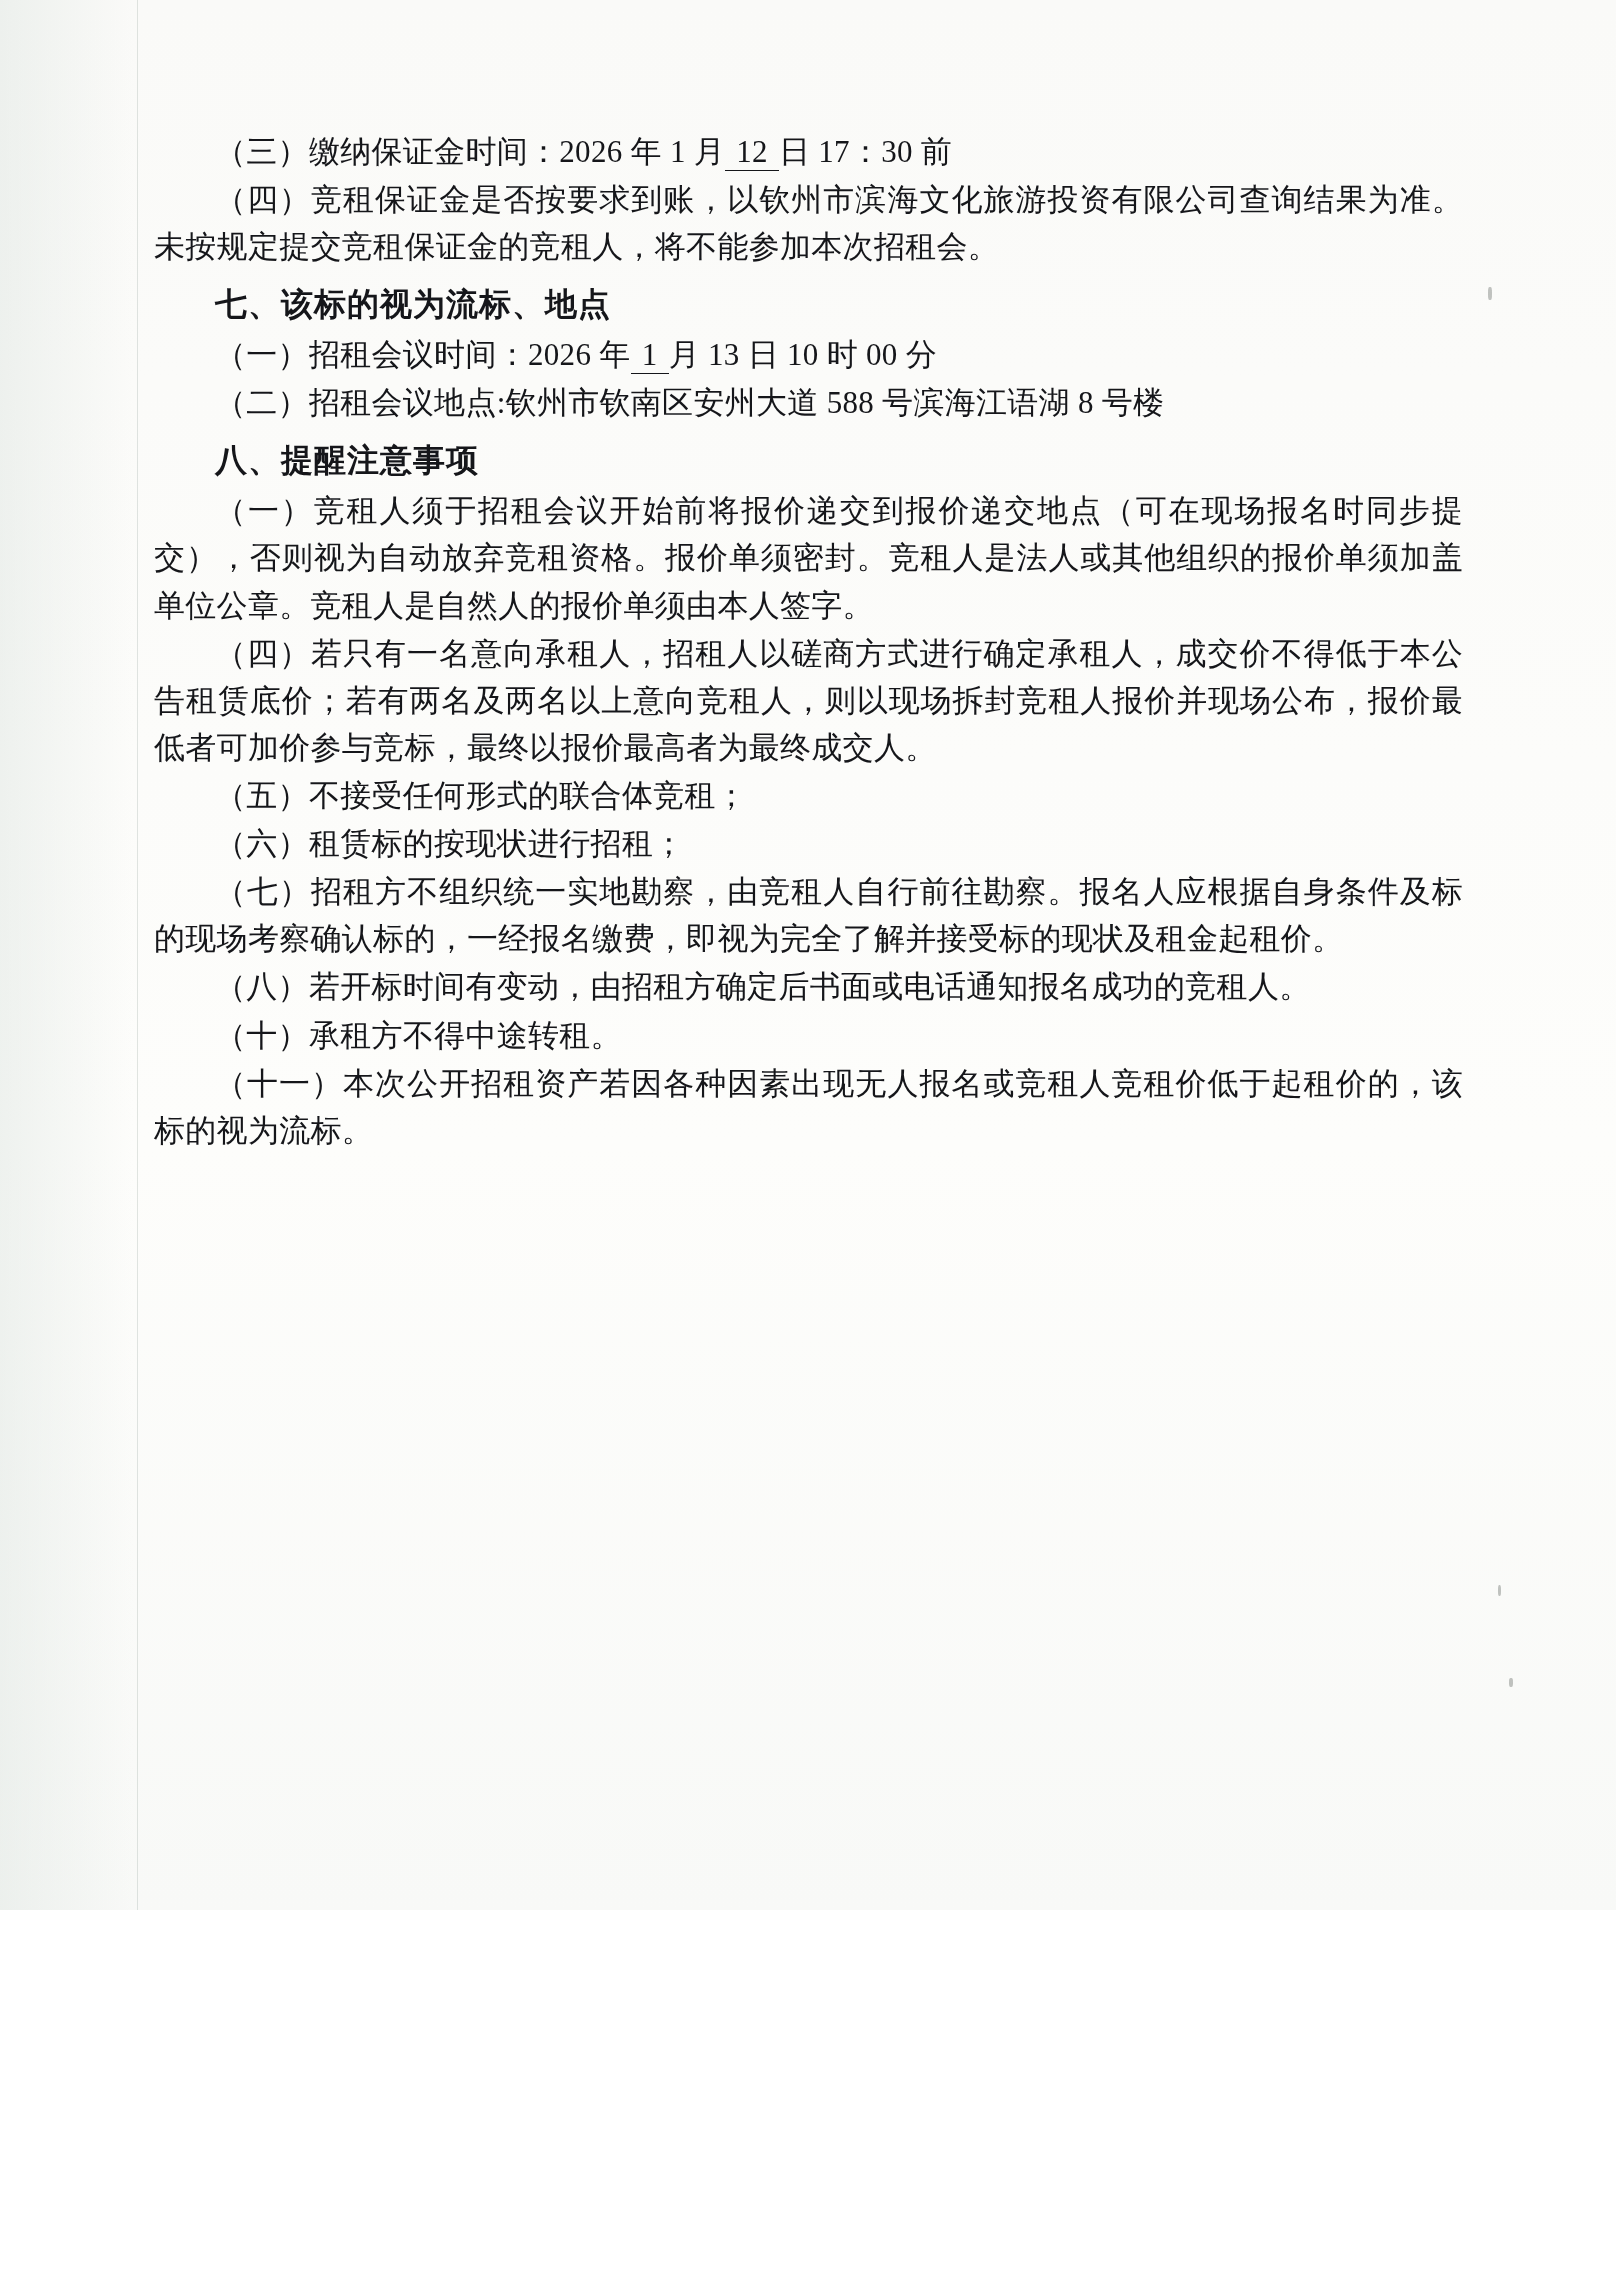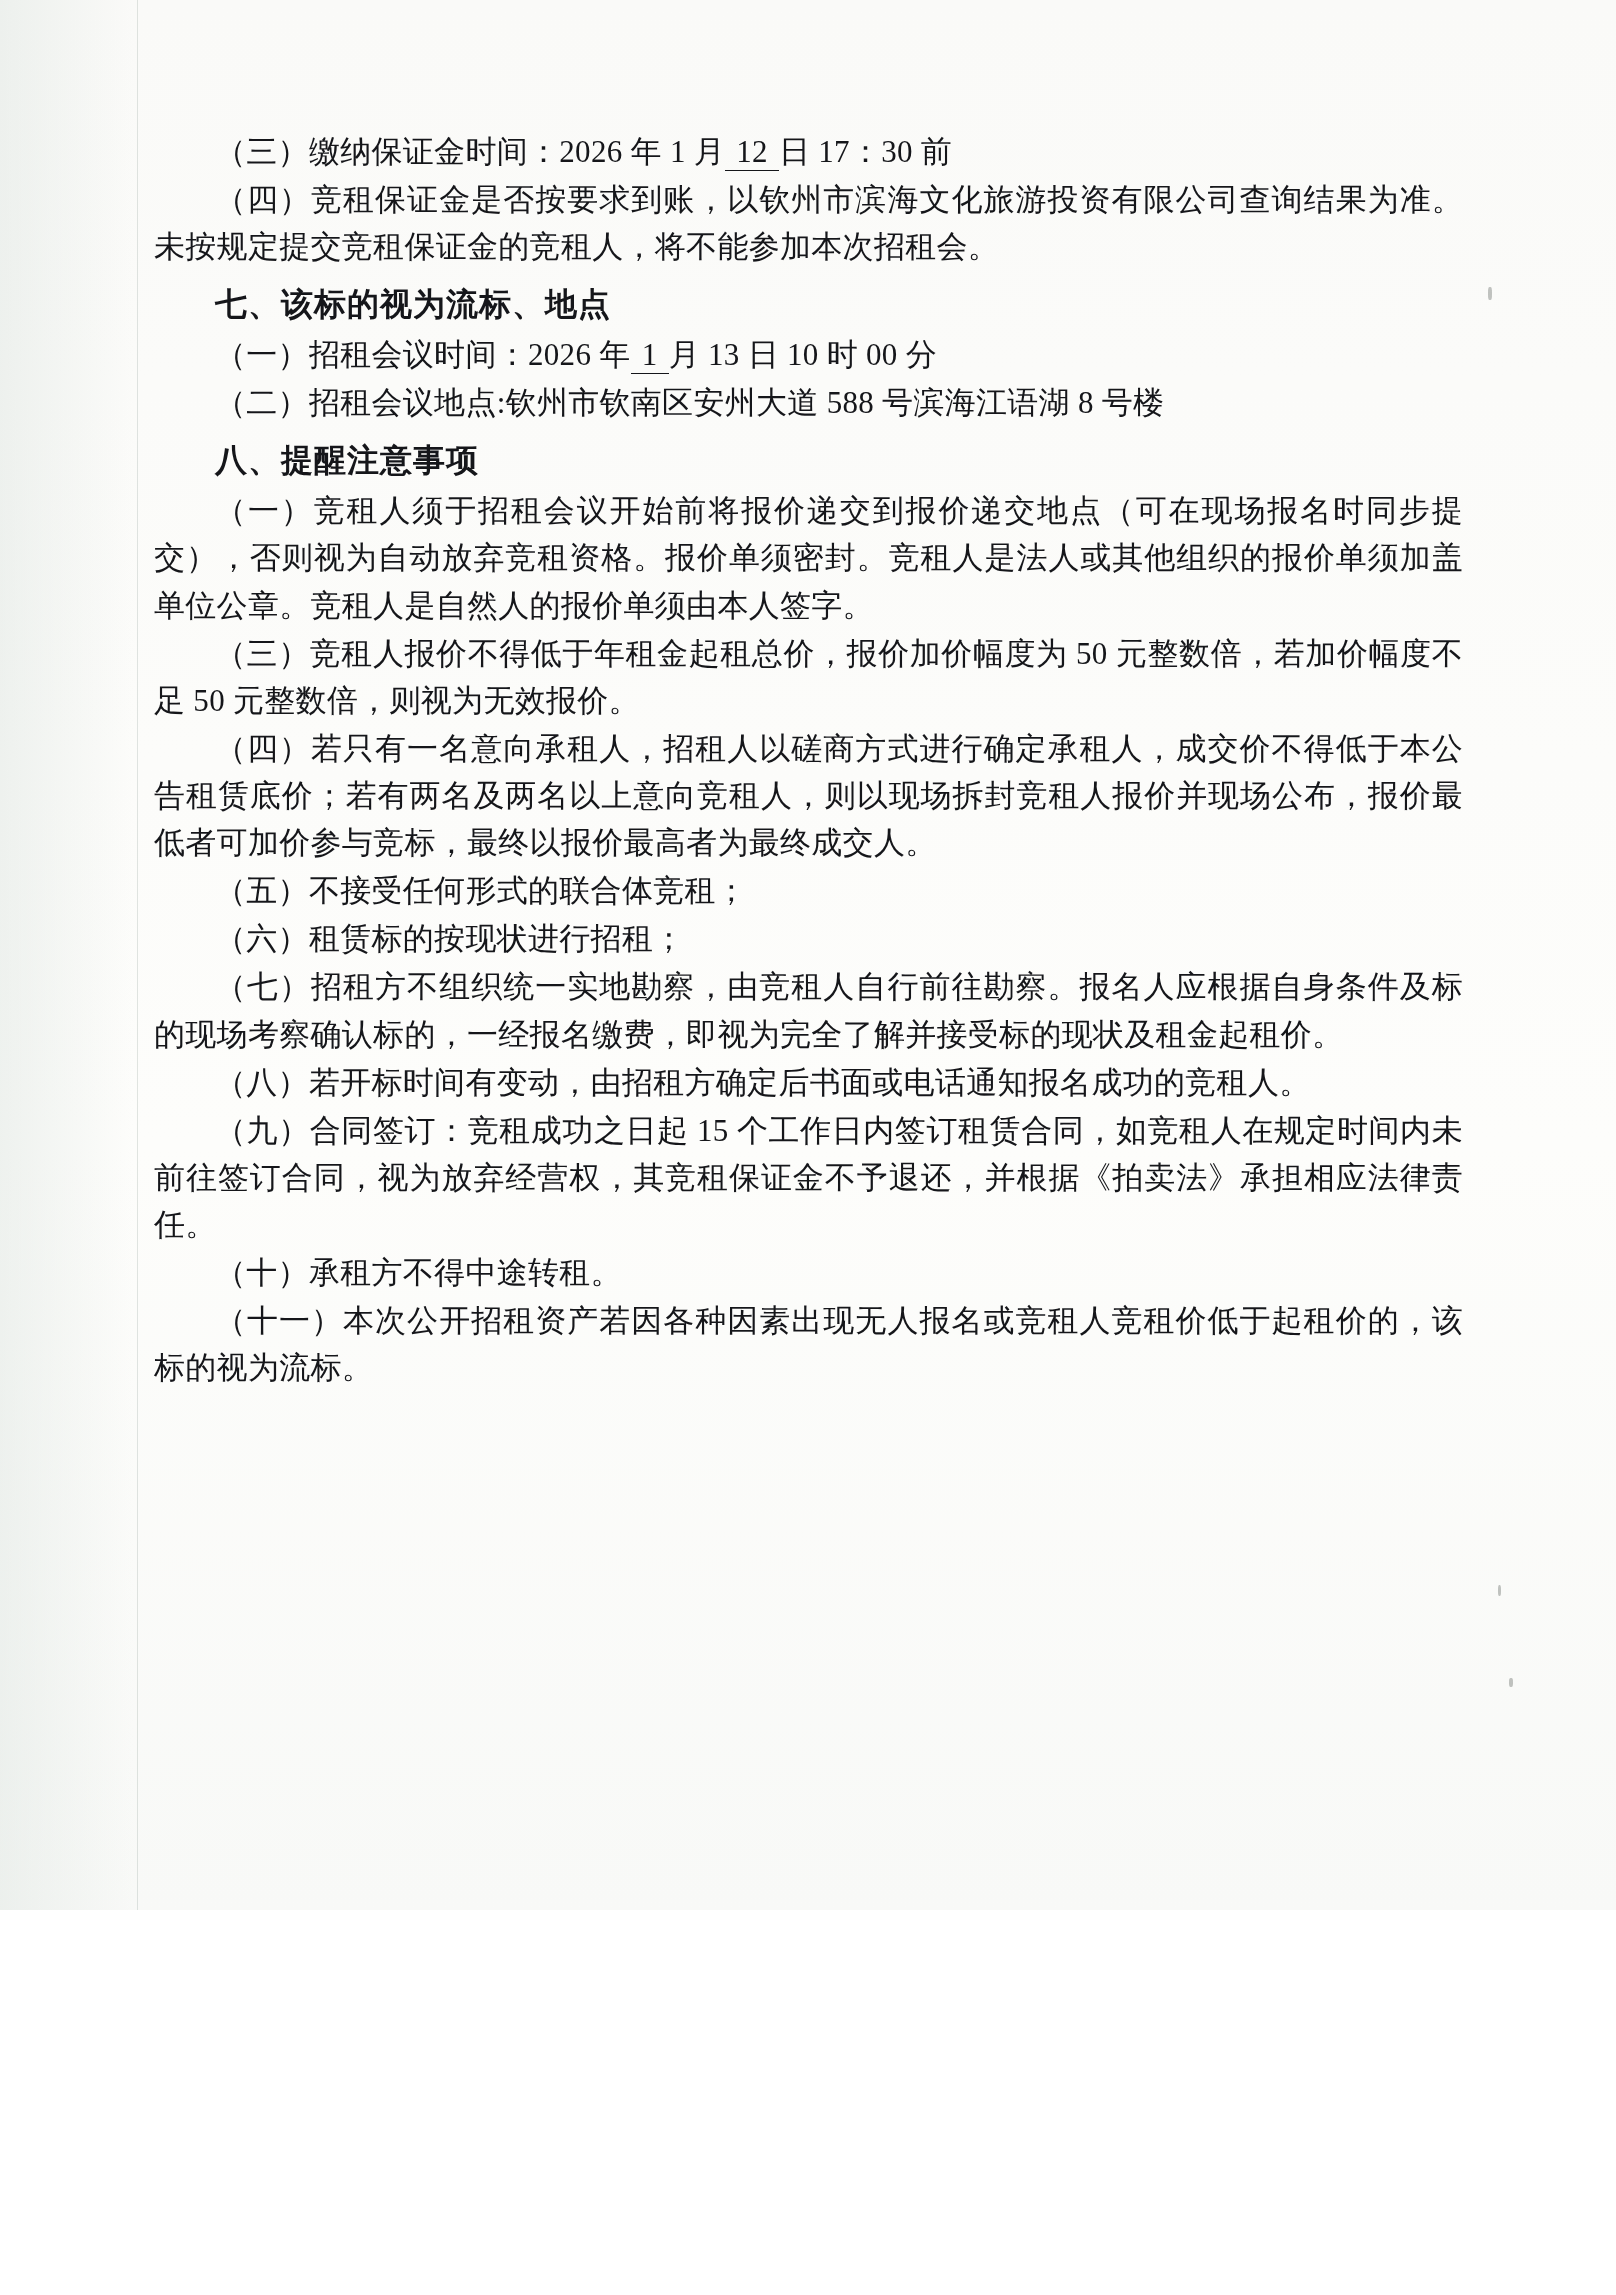--- a/index.html
+++ b/index.html
@@ -99,7 +99,6 @@
       <p class="indent"><span>（二）招租会议地点:钦州市钦南区安州大道 588 号滨海江语湖 8 号楼</span></p>
       <p class="heading"><span>八、提醒注意事项</span></p>
       <p class="indent"><span>（一）竞租人须于招租会议开始前将报价递交到报价递交地点（可在现场报名时同步提交），否则视为自动放弃竞租资格。报价单须密封。竞租人是法人或其他组织的报价单须加盖单位公章。竞租人是自然人的报价单须由本人签字。</span></p>
-      <p class="indent"><span>（三）竞租人报价不得低于年租金起租总价，报价加价幅度为 50 元整数倍，若加价幅度不足 50 元整数倍，则视为无效报价。</span></p>
       <p class="indent"><span>（四）若只有一名意向承租人，招租人以磋商方式进行确定承租人，成交价不得低于本公告租赁底价；若有两名及两名以上意向竞租人，则以现场拆封竞租人报价并现场公布，报价最低者可加价参与竞标，最终以报价最高者为最终成交人。</span></p>
       <p class="indent"><span>（五）不接受任何形式的联合体竞租；</span></p>
       <p class="indent"><span>（六）租赁标的按现状进行招租；</span></p>

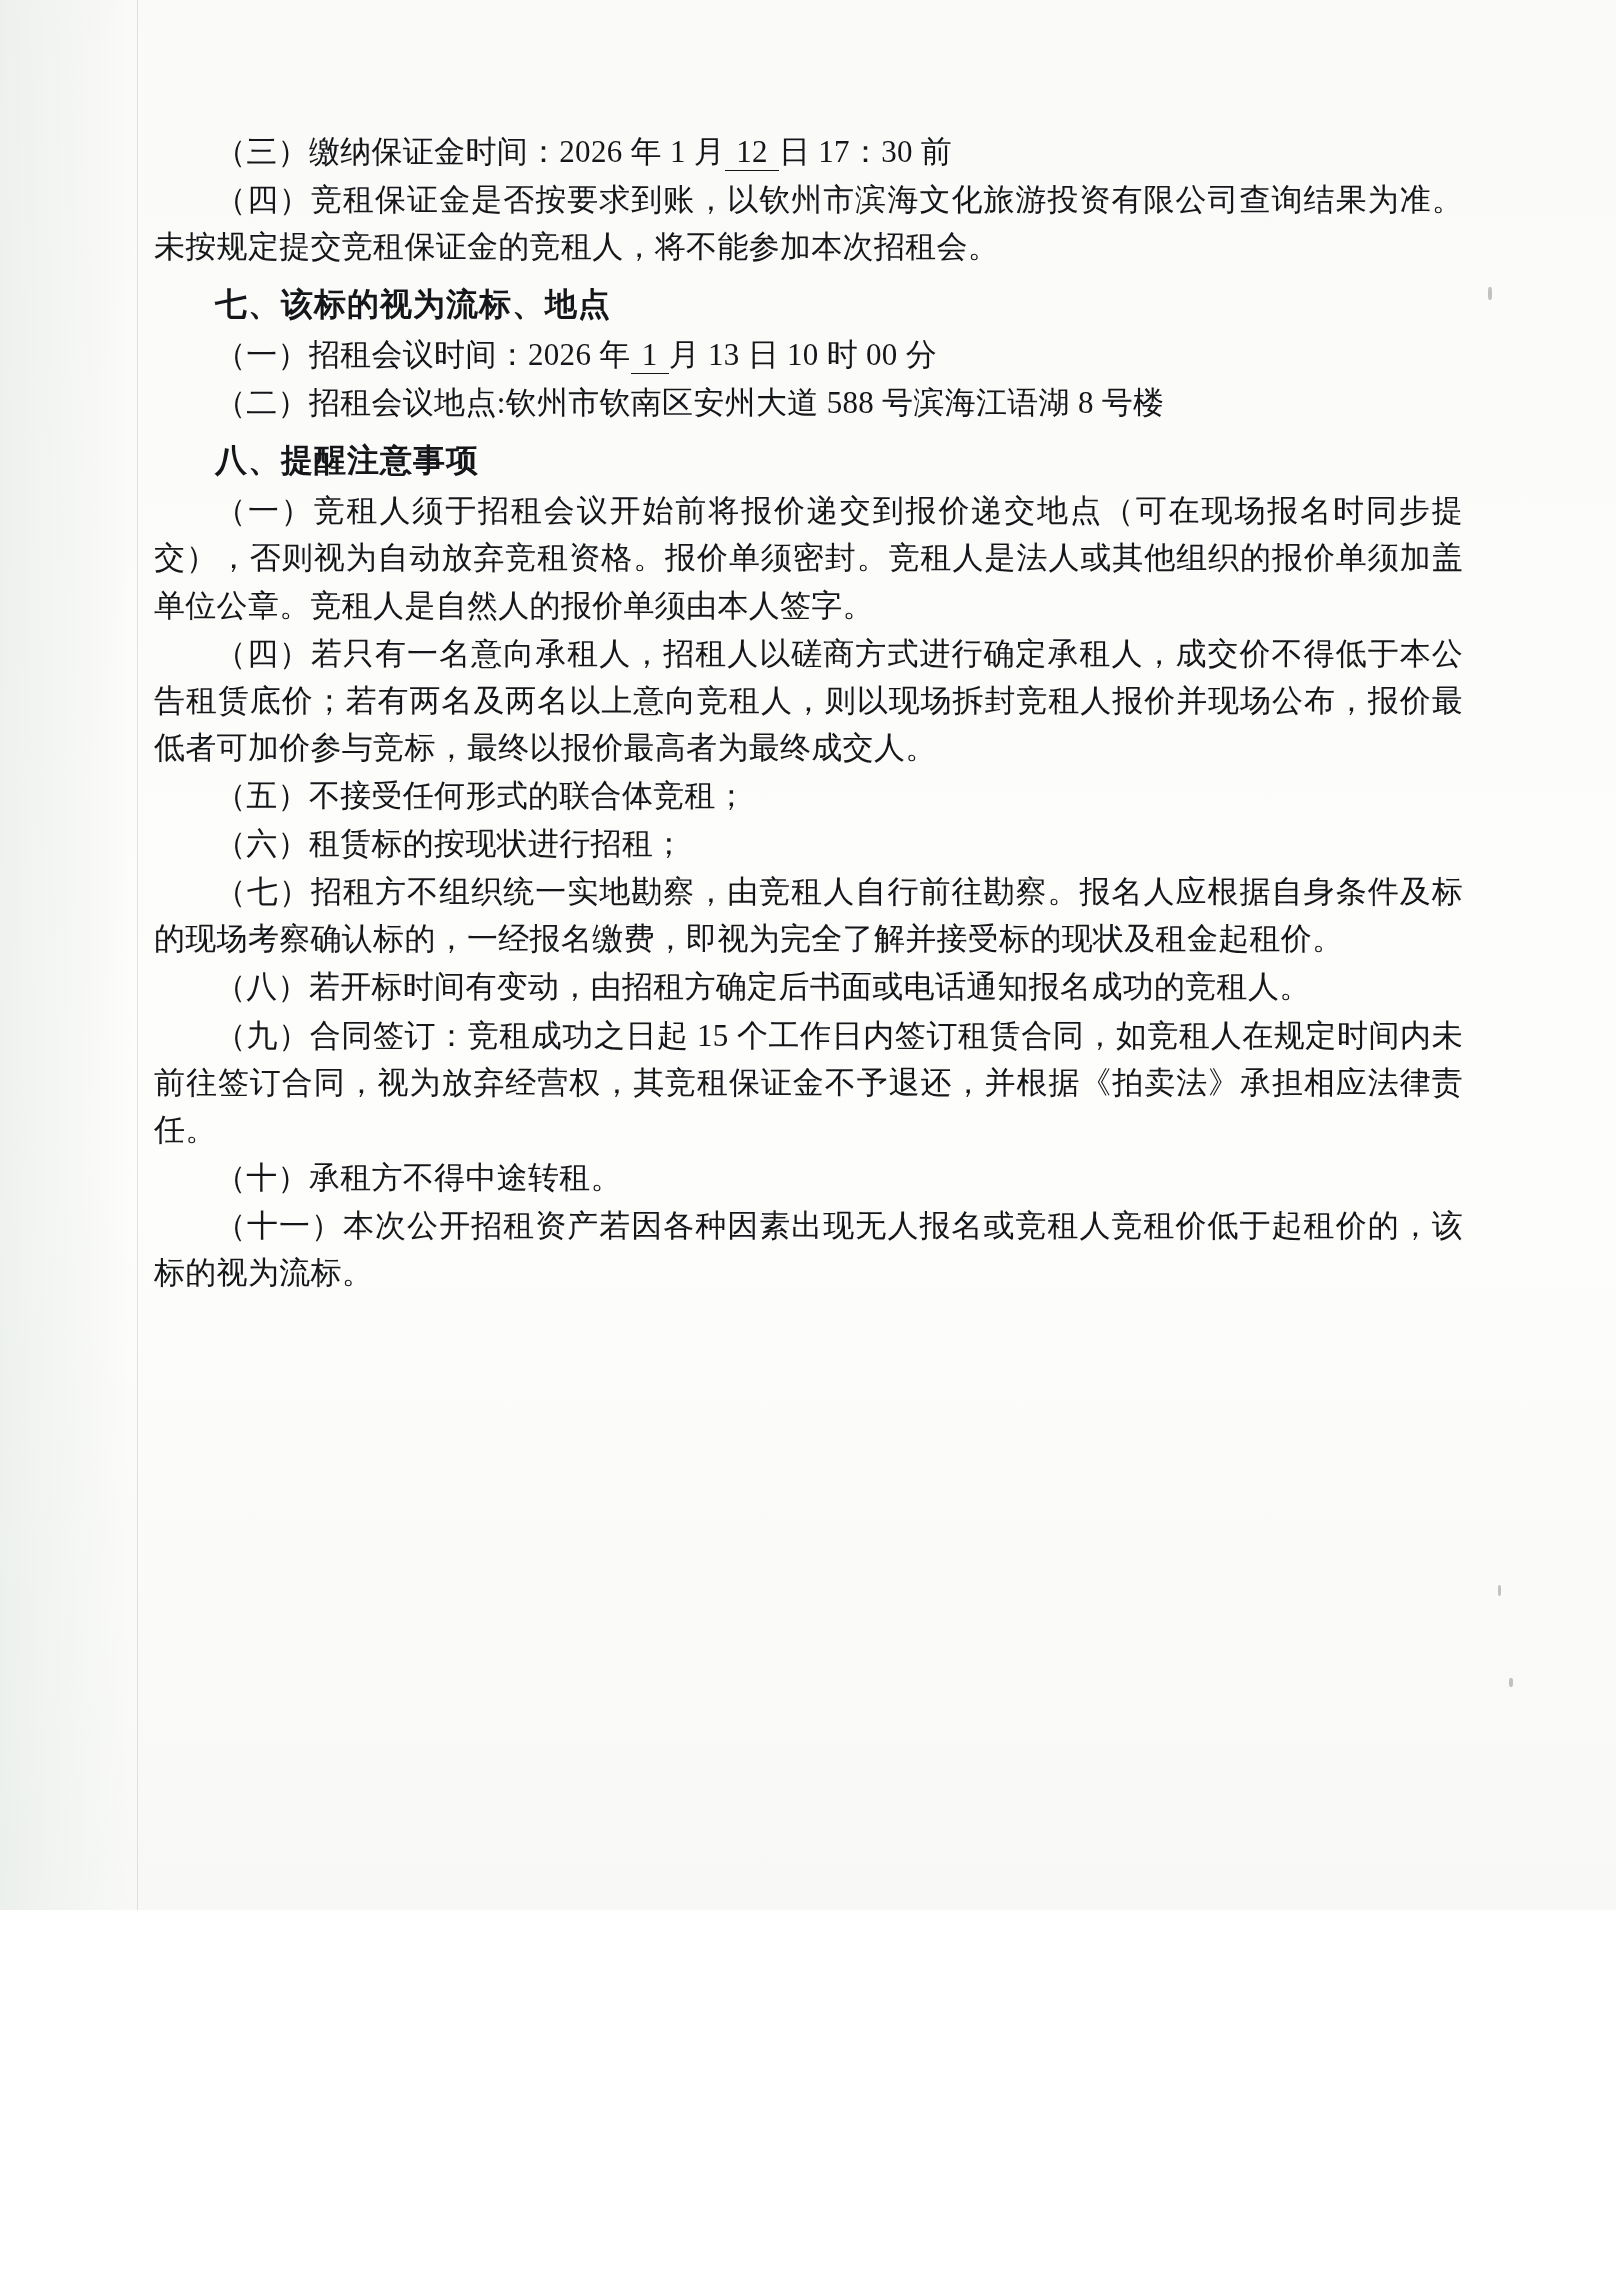--- a/index.html
+++ b/index.html
@@ -104,7 +104,6 @@
       <p class="indent"><span>（六）租赁标的按现状进行招租；</span></p>
       <p class="indent"><span>（七）招租方不组织统一实地勘察，由竞租人自行前往勘察。报名人应根据自身条件及标的现场考察确认标的，一经报名缴费，即视为完全了解并接受标的现状及租金起租价。</span></p>
       <p class="indent"><span>（八）若开标时间有变动，由招租方确定后书面或电话通知报名成功的竞租人。</span></p>
-      <p class="indent"><span>（九）合同签订：竞租成功之日起 15 个工作日内签订租赁合同，如竞租人在规定时间内未前往签订合同，视为放弃经营权，其竞租保证金不予退还，并根据《拍卖法》承担相应法律责任。</span></p>
       <p class="indent"><span>（十）承租方不得中途转租。</span></p>
       <p class="indent"><span>（十一）本次公开招租资产若因各种因素出现无人报名或竞租人竞租价低于起租价的，该标的视为流标。</span></p>
     </div>

